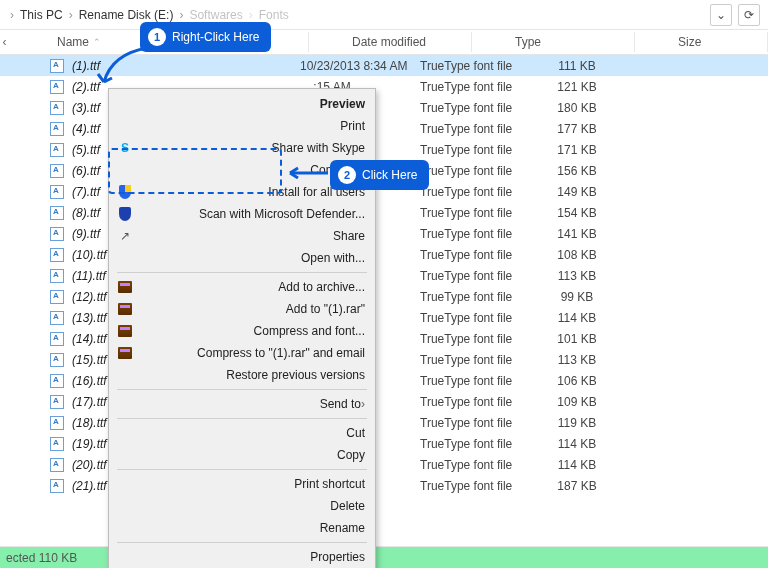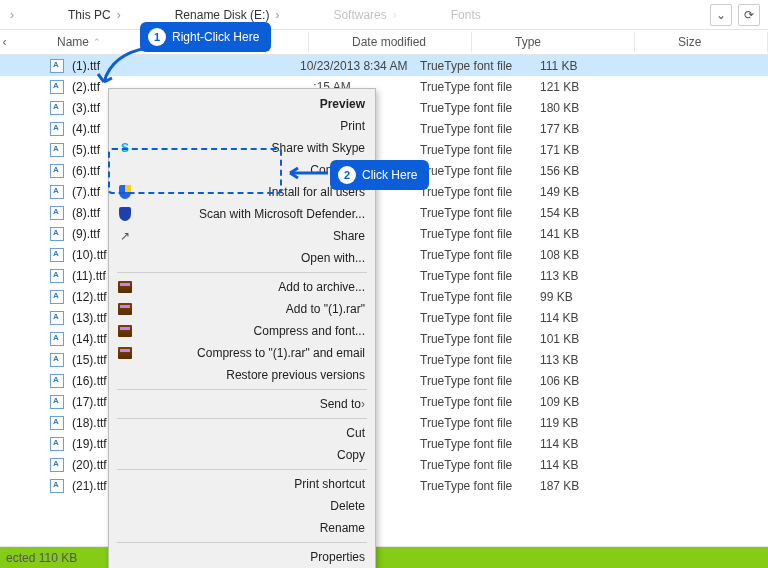--- a/index.html
+++ b/index.html
@@ -6,7 +6,7 @@
   body { margin: 0; width: 768px; height: 568px; background: #fff; overflow: hidden; position: relative; }
   .breadcrumb { display: flex; align-items: center; height: 30px; padding: 0 8px; border-bottom: 1px solid #e5e5e5; }
   .breadcrumb .arrow { color:#999; margin:0 2px; }
-  .breadcrumb .seg { color:#333; padding:2px 4px;margin-left:48px; }
+  .breadcrumb .seg { color:#333; padding:2px 4px; }
   .breadcrumb .spacer { flex:1; }
   .breadcrumb .btn { border:1px solid #ccc; border-radius:2px; width:22px; height:22px; display:flex; align-items:center; justify-content:center; margin-left:6px; color:#555;}
   .nav-bar { display:flex; height:25px; align-items:center; border-bottom:1px solid #e5e5e5; }

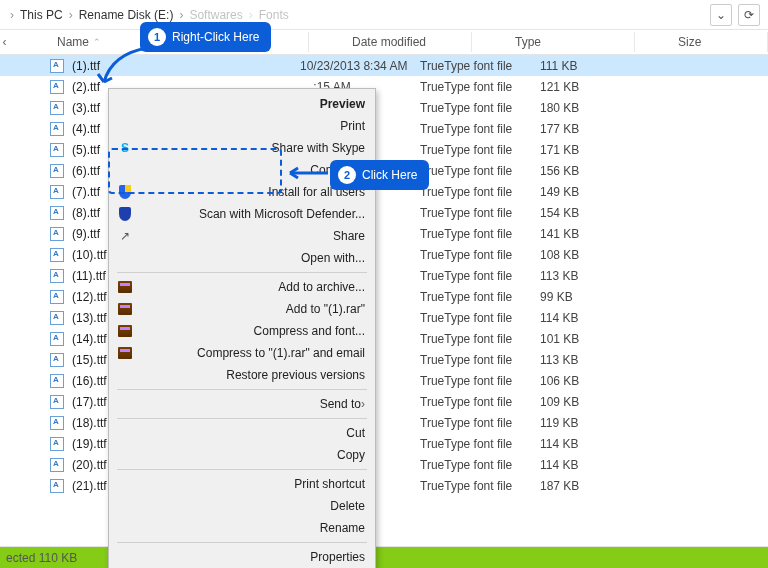--- a/index.html
+++ b/index.html
@@ -22,7 +22,7 @@
   .row { display:flex; height:21px; align-items:center; }
   .row.sel { background:#cce8ff; }
   .row .icon { width:18px; height:14px; margin-left:48px; margin-right:6px; display:flex; align-items:center; justify-content:center; }
-  .row .fname { width:228px; color:#222; }
+  .row .fname { width:228px; color:#222;font-style:italic; }
   .row .fdate { width:120px; color:#444; }
   .row .ftype { width:120px; color:#444; }
   .row .fsize { width:90px; text-align:left; padding-right:16px; color:#444; }

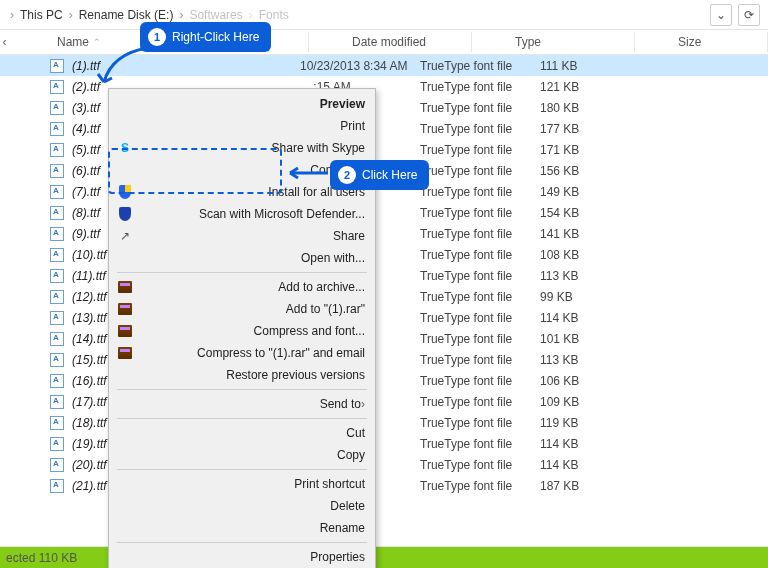--- a/index.html
+++ b/index.html
@@ -25,7 +25,7 @@
   .row .fname { width:228px; color:#222;font-style:italic; }
   .row .fdate { width:120px; color:#444; }
   .row .ftype { width:120px; color:#444; }
-  .row .fsize { width:90px; text-align:left; padding-right:16px; color:#444; }
+  .row .fsize { width:90px; text-align:center; padding-right:16px; color:#444; }
   .font-icon { width:14px; height:14px; border:1px solid #6aa0d8; background:#fff; position:relative; }
   .font-icon::after { content:"A"; position:absolute; font-size:8px; color:#3a7ac0; left:2px; top:0; font-weight:bold;}
   .status { position:absolute; bottom:0; left:0; right:0; height:22px; border-top:1px solid #e5e5e5; display:flex; align-items:center; padding-left:6px; color:#555; background:#84cc16;}

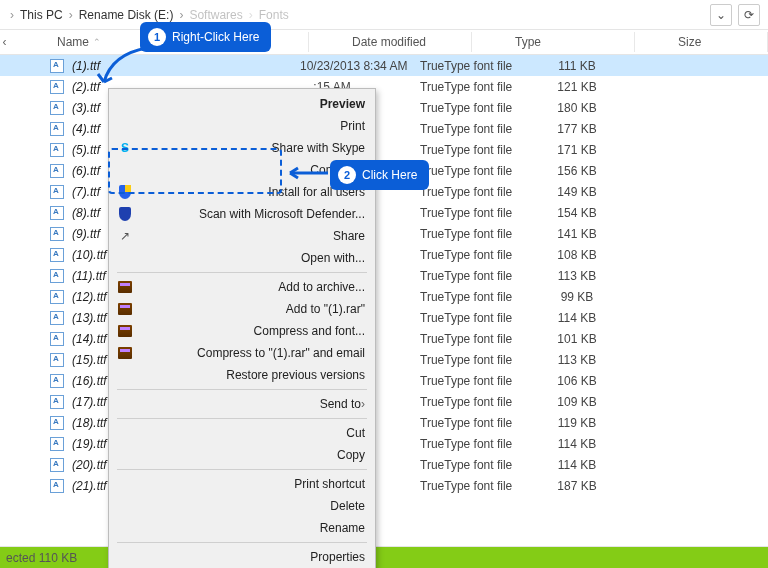--- a/index.html
+++ b/index.html
@@ -28,7 +28,7 @@
   .row .fsize { width:90px; text-align:center; padding-right:16px; color:#444; }
   .font-icon { width:14px; height:14px; border:1px solid #6aa0d8; background:#fff; position:relative; }
   .font-icon::after { content:"A"; position:absolute; font-size:8px; color:#3a7ac0; left:2px; top:0; font-weight:bold;}
-  .status { position:absolute; bottom:0; left:0; right:0; height:22px; border-top:1px solid #e5e5e5; display:flex; align-items:center; padding-left:6px; color:#555; background:#84cc16;}
+  .status { position:absolute; bottom:0; left:0; right:0; height:22px; border-top:1px solid #e5e5e5; display:flex; align-items:center; padding-left:6px; color:#555; background:#86efac;}
 
   
   .ctx { position:absolute; left:108px; top:88px; width:268px; background:#f0f0f0; border:1px solid #bcbcbc; box-shadow:2px 3px 6px rgba(0,0,0,.25); padding:4px 0; z-index:5;}

